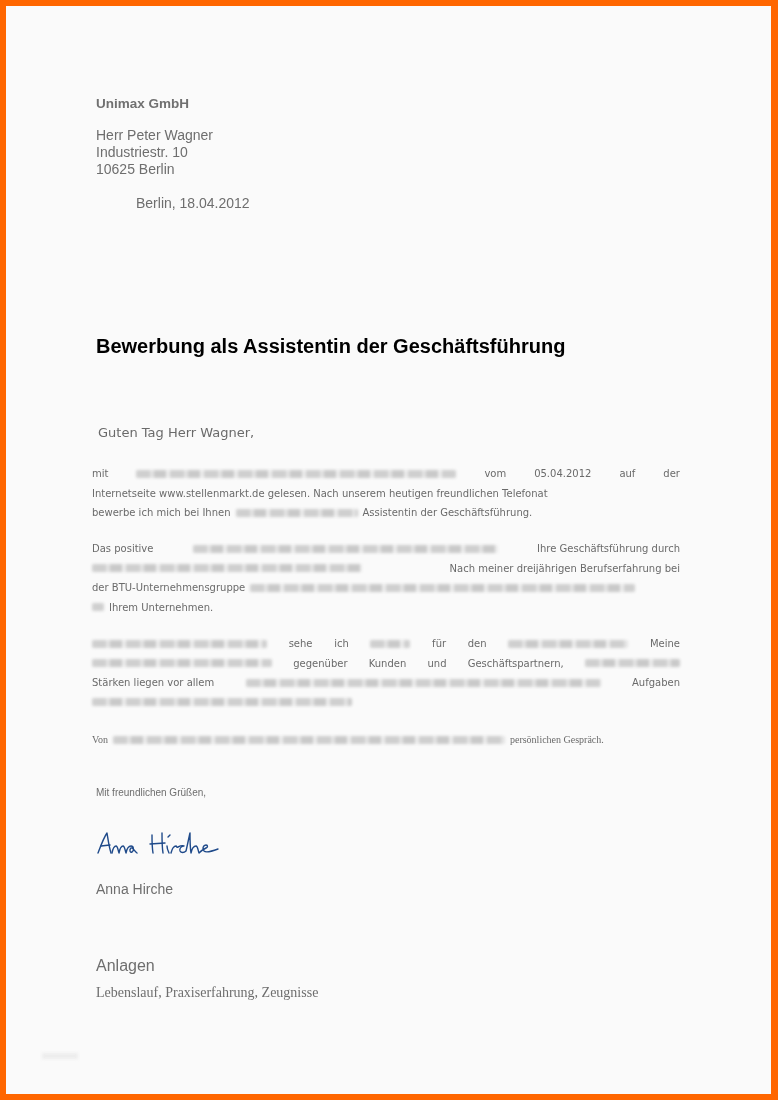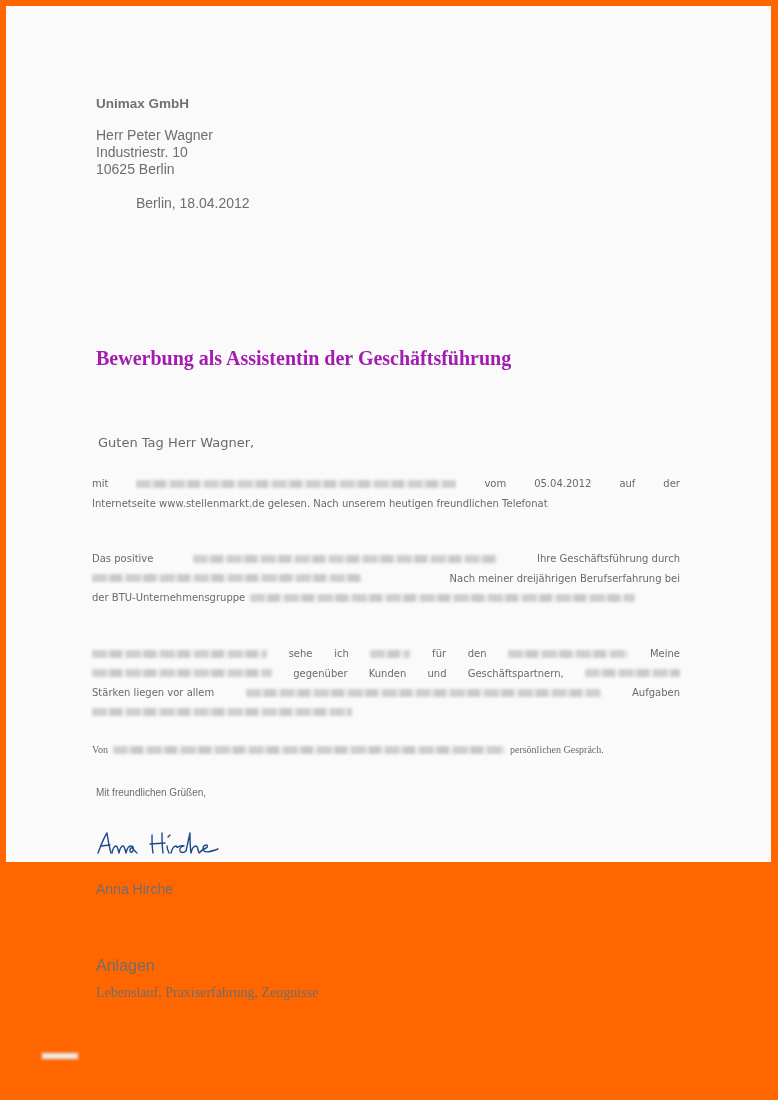--- a/index.html
+++ b/index.html
@@ -12,7 +12,7 @@
     .page {
       position: absolute;
       left: 6px; top: 6px;
-      width: 765px; height: 856px;
+      width: 765px; height: 1088px;
       background: #fafafa;
     }
     .sans { font-family: "Liberation Sans", sans-serif; color: #6e6e6e; }

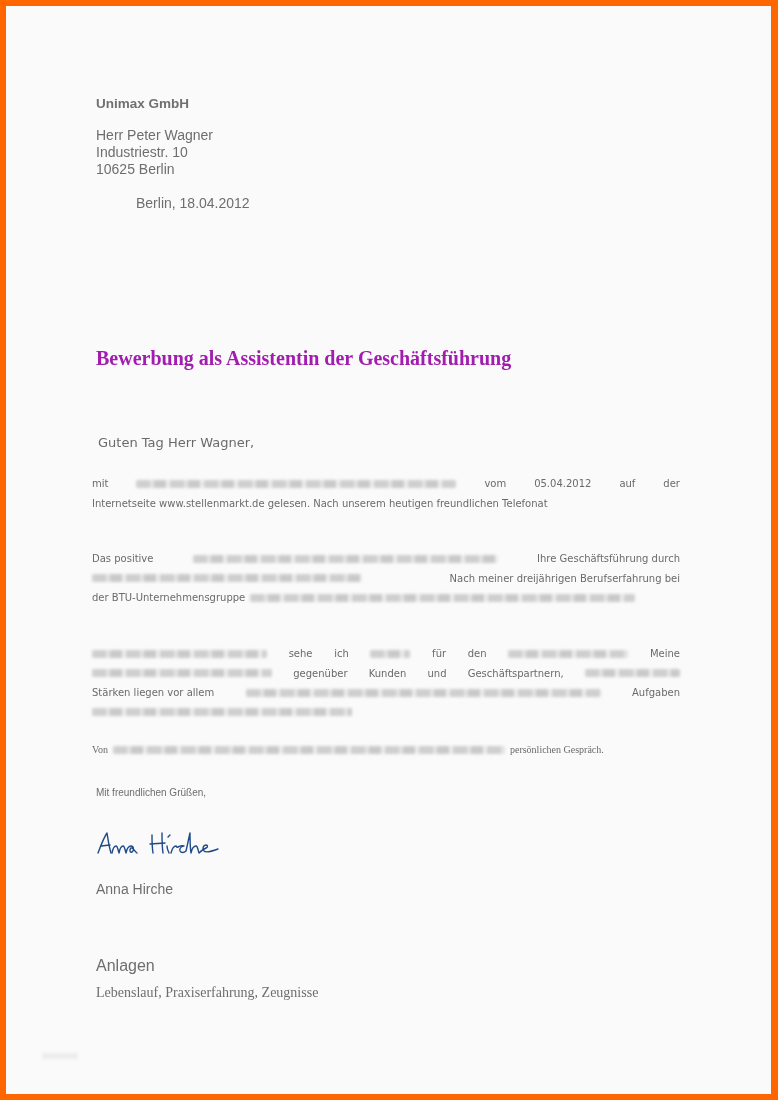--- a/index.html
+++ b/index.html
@@ -21,7 +21,7 @@
     .sender { left: 90px; top: 90px; font-size: 13.5px; font-weight: bold; color: #707070; }
     .recipient { left: 90px; top: 121px; font-size: 14px; line-height: 17px; }
     .date { left: 90px; top: 189px; font-size: 14px; margin-left: 40px; }
-    .subject { left: 90px; top: 341px; font-size: 20px; font-weight: bold; color: #a21caf; font-family: Liberation Serif, serif; }
+    .subject { left: 90px; top: 329px; font-size: 20px; font-weight: bold; color: #000000; }
     .salutation { left: 92px; top: 419px; font-size: 13px; }
     .para {
       left: 86px; width: 588px;

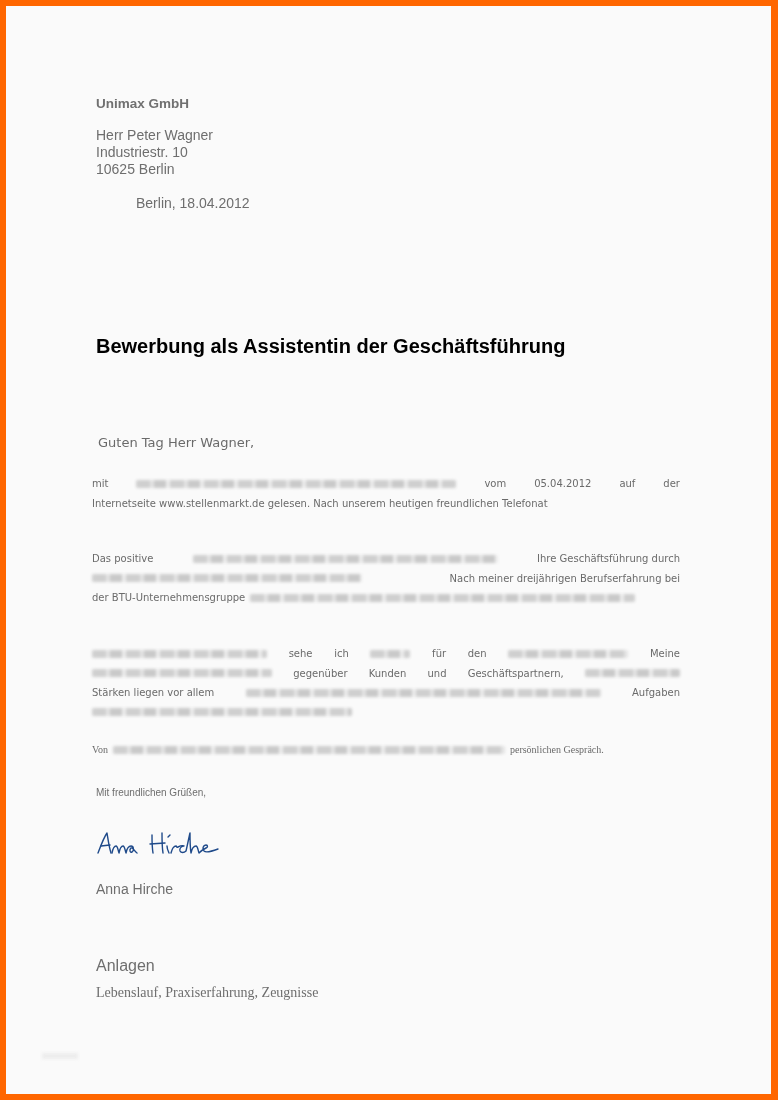--- a/index.html
+++ b/index.html
@@ -16,7 +16,7 @@
       background: #fafafa;
     }
     .sans { font-family: "Liberation Sans", sans-serif; color: #6e6e6e; }
-    .body-font { font-family: "DejaVu Sans", sans-serif; color: #6a6a6a; margin-top: 10px; }
+    .body-font { font-family: "DejaVu Sans", sans-serif; color: #6a6a6a; }
     .abs { position: absolute; }
     .sender { left: 90px; top: 90px; font-size: 13.5px; font-weight: bold; color: #707070; }
     .recipient { left: 90px; top: 121px; font-size: 14px; line-height: 17px; }

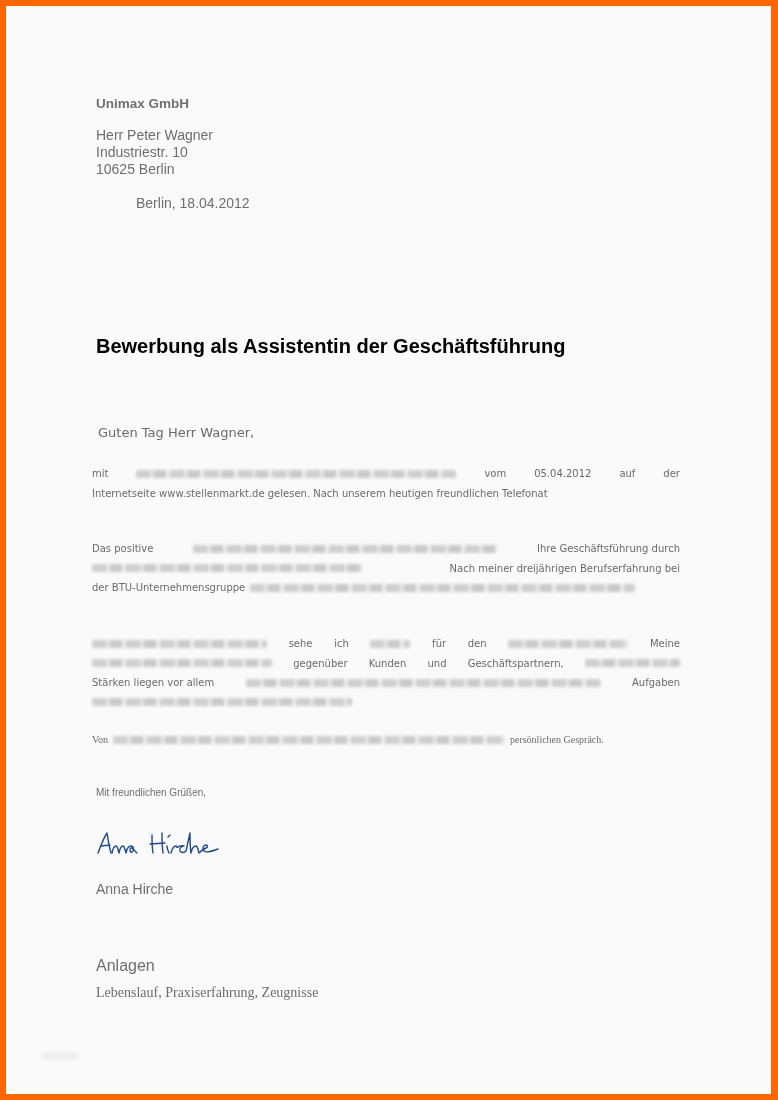--- a/index.html
+++ b/index.html
@@ -75,6 +75,11 @@
     </div>
     <div class="line">
       <span>Internetseite www.stellenmarkt.de gelesen. Nach unserem heutigen freundlichen Telefonat</span>
+    </div>
+    <div class="line left">
+      <span>bewerbe ich mich bei Ihnen</span>
+      <span class="blur" style="width:122px"></span>
+      <span>Assistentin der Geschäftsführung.</span>
     </div>
   </div>
 

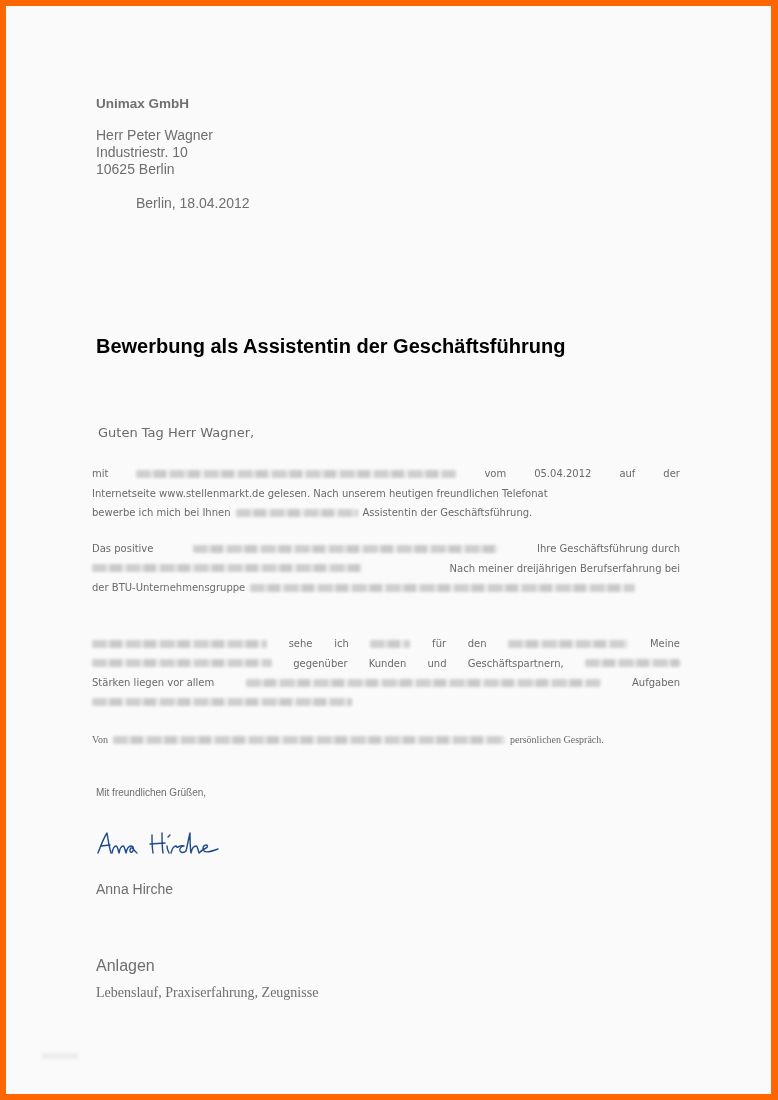--- a/index.html
+++ b/index.html
@@ -97,6 +97,10 @@
       <span>der BTU-Unternehmensgruppe</span>
       <span class="blur" style="width:385px"></span>
     </div>
+    <div class="line left">
+      <span class="blur" style="width:12px"></span>
+      <span>Ihrem Unternehmen.</span>
+    </div>
   </div>
 
   <div class="abs body-font para" style="top:628px;">

